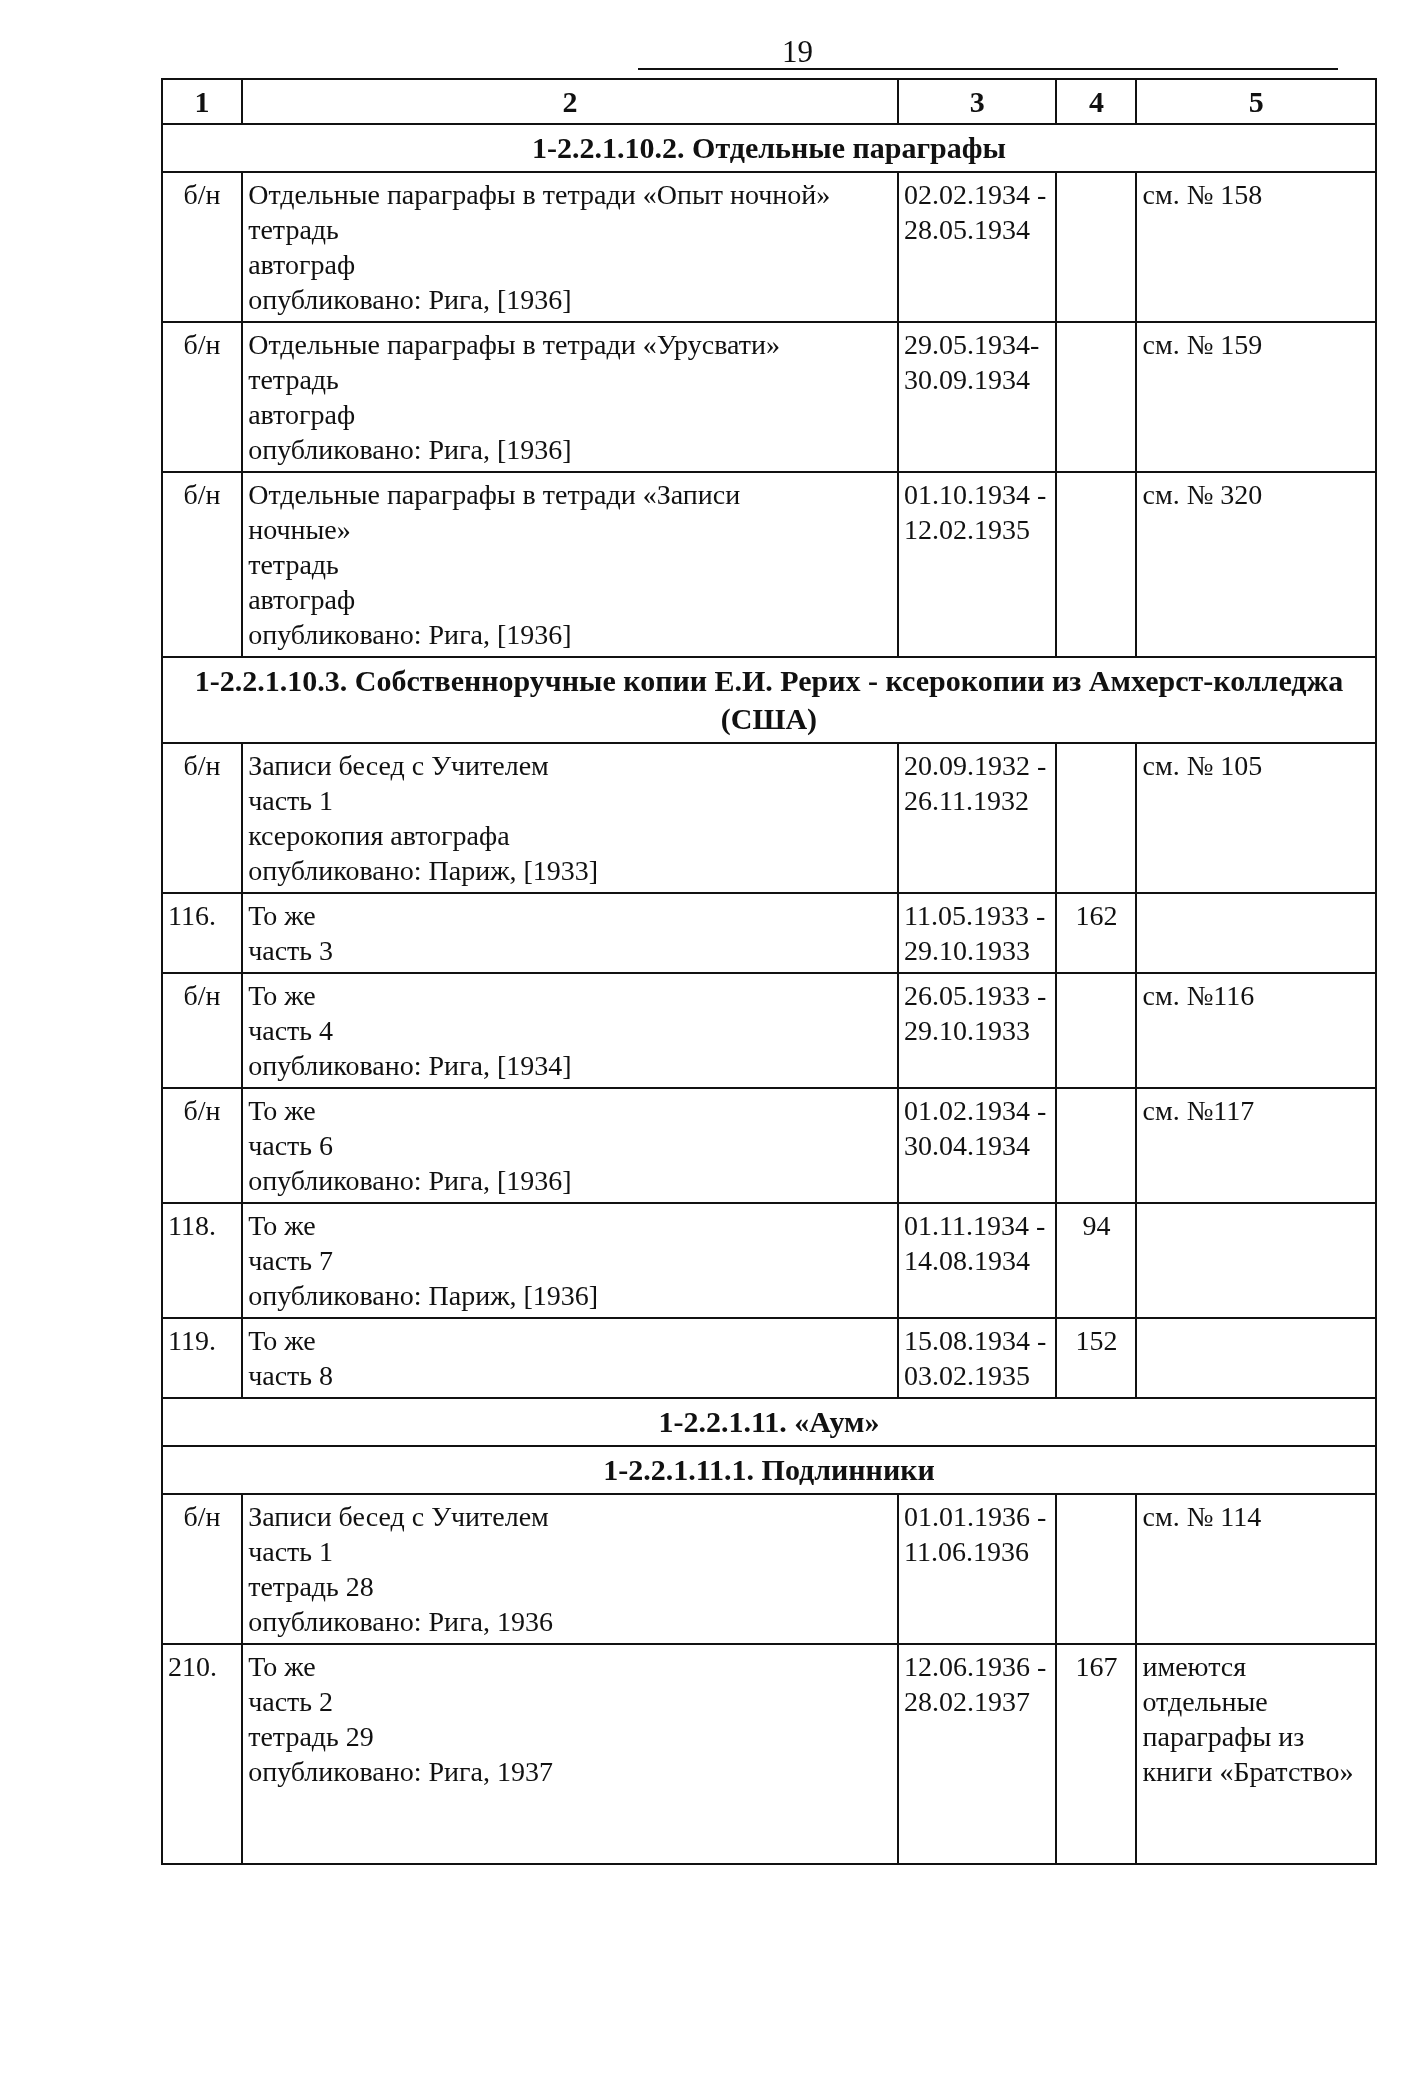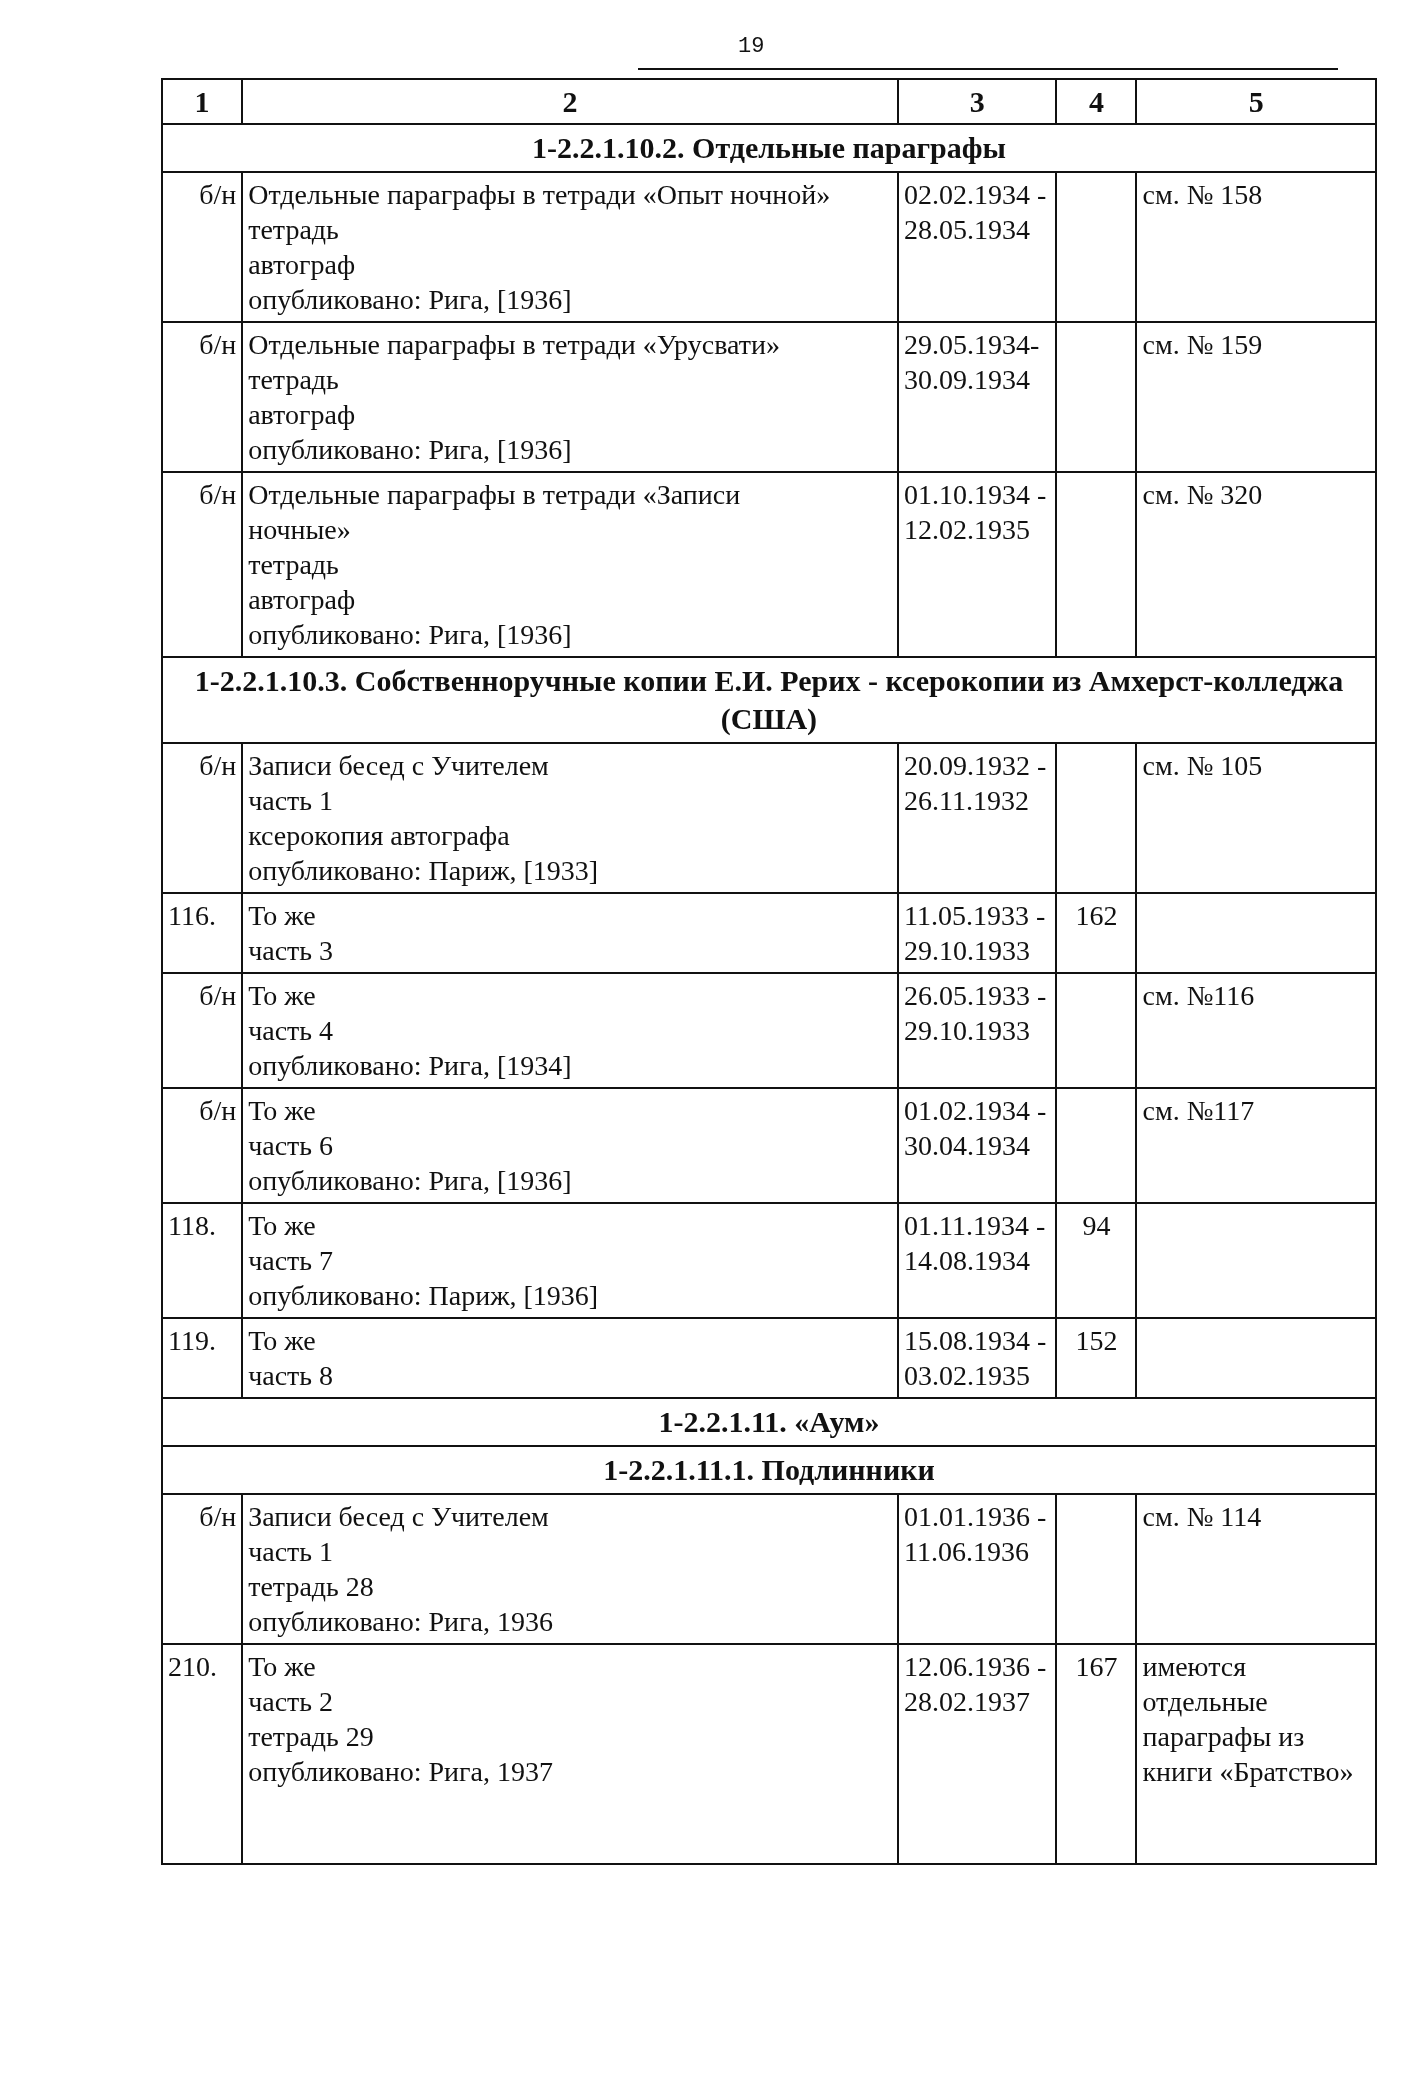--- a/index.html
+++ b/index.html
@@ -5,7 +5,7 @@
   html, body { margin: 0; padding: 0; background: #ffffff; }
   body { width: 1410px; height: 2077px; position: relative; overflow: hidden;
          font-family: "Liberation Serif", "DejaVu Serif", serif; color: #111; }
-  .page-num { position: absolute; left: 738px; top: 34px; font-size: 22px; font-family: Liberation Mono, monospace; }
+  .page-num { position: absolute; left: 782px; top: 34px; font-size: 31px; }
   .top-rule { position: absolute; left: 638px; top: 68px; width: 700px; height: 2px; background: #111; }
   table.registry { position: absolute; left: 161px; top: 78px; width: 1216px;
                    border-collapse: collapse; table-layout: fixed; }

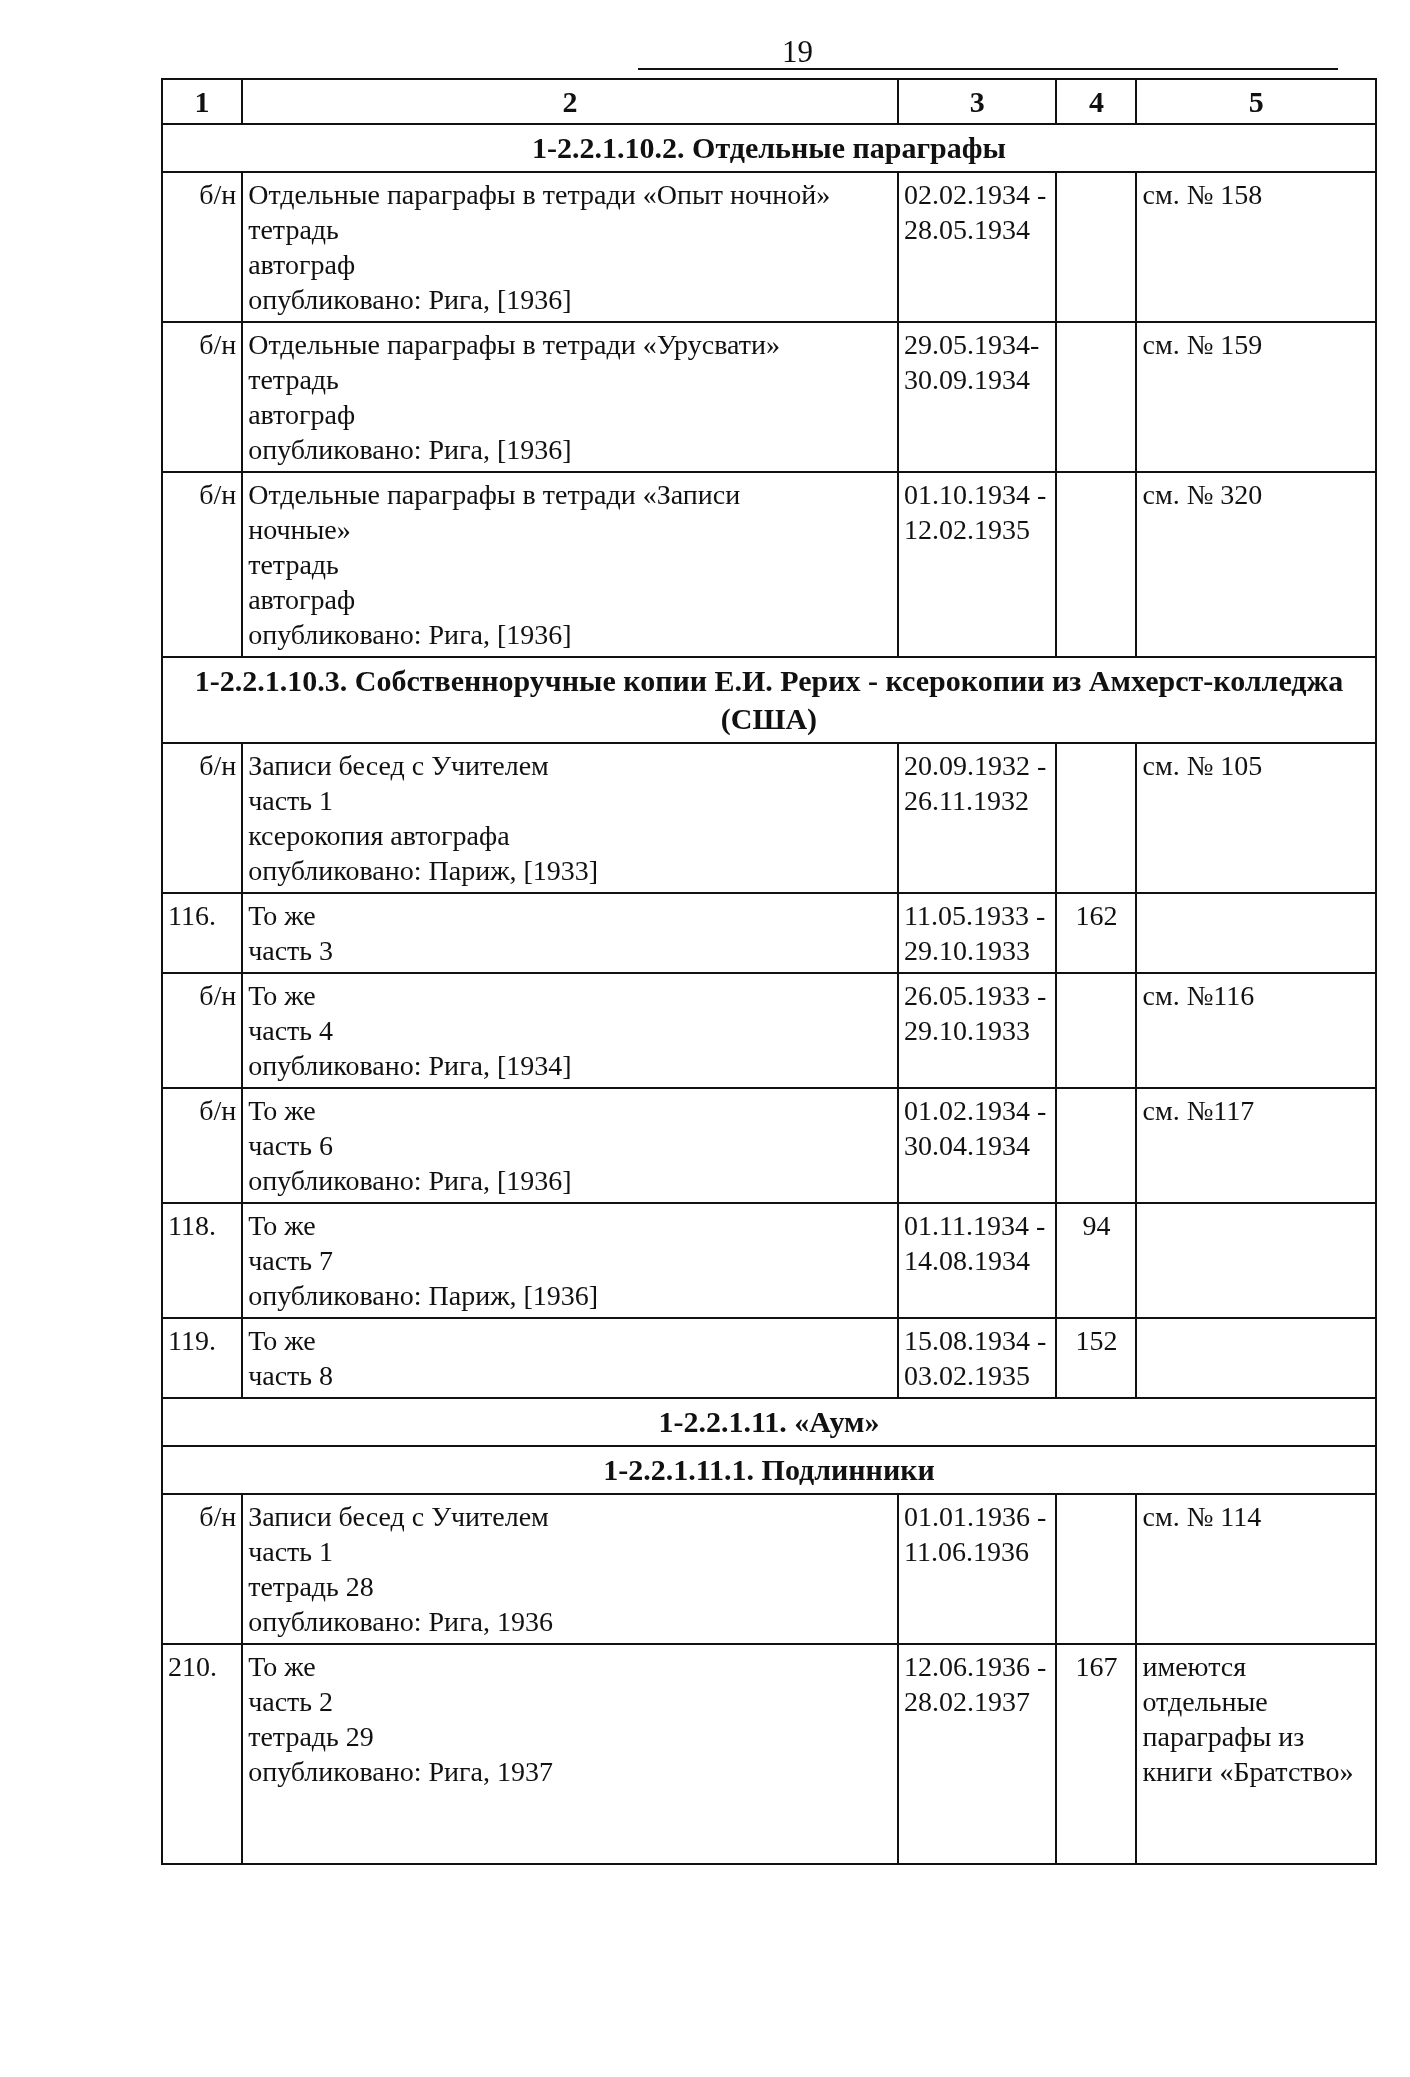--- a/index.html
+++ b/index.html
@@ -15,7 +15,7 @@
   tr.hdr td { text-align: center; vertical-align: middle; font-weight: bold; font-size: 30px; height: 32px; }
   tr.sec td { text-align: center; font-weight: bold; font-size: 30px; line-height: 38px; padding: 4px 8px; margin-left: 32px; }
   td.num { text-align: left; padding-left: 4px; }
-  td.num.bn { text-align: right; }
+  td.num.bn { text-align: center; }
   td.dates { vertical-align: middle; padding-left: 2px; }
   td.pages { text-align: center; vertical-align: middle; }
   td.note { font-size: 22px; line-height: 28px; padding-top: 6px; }

